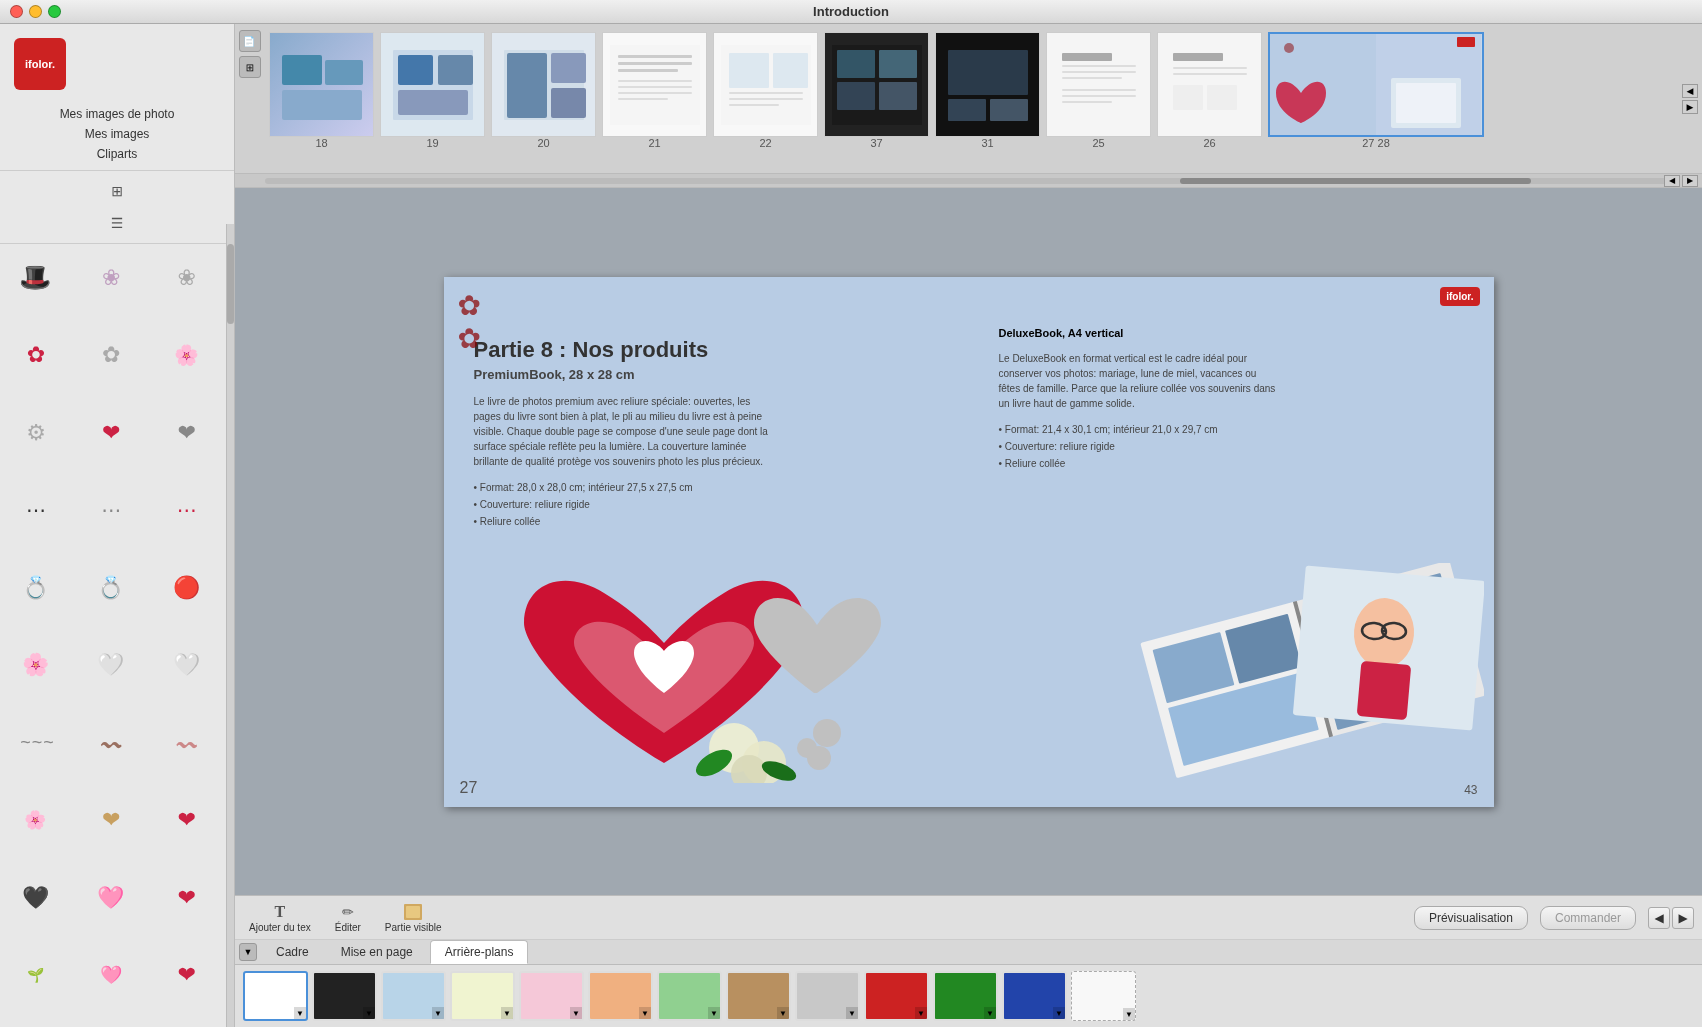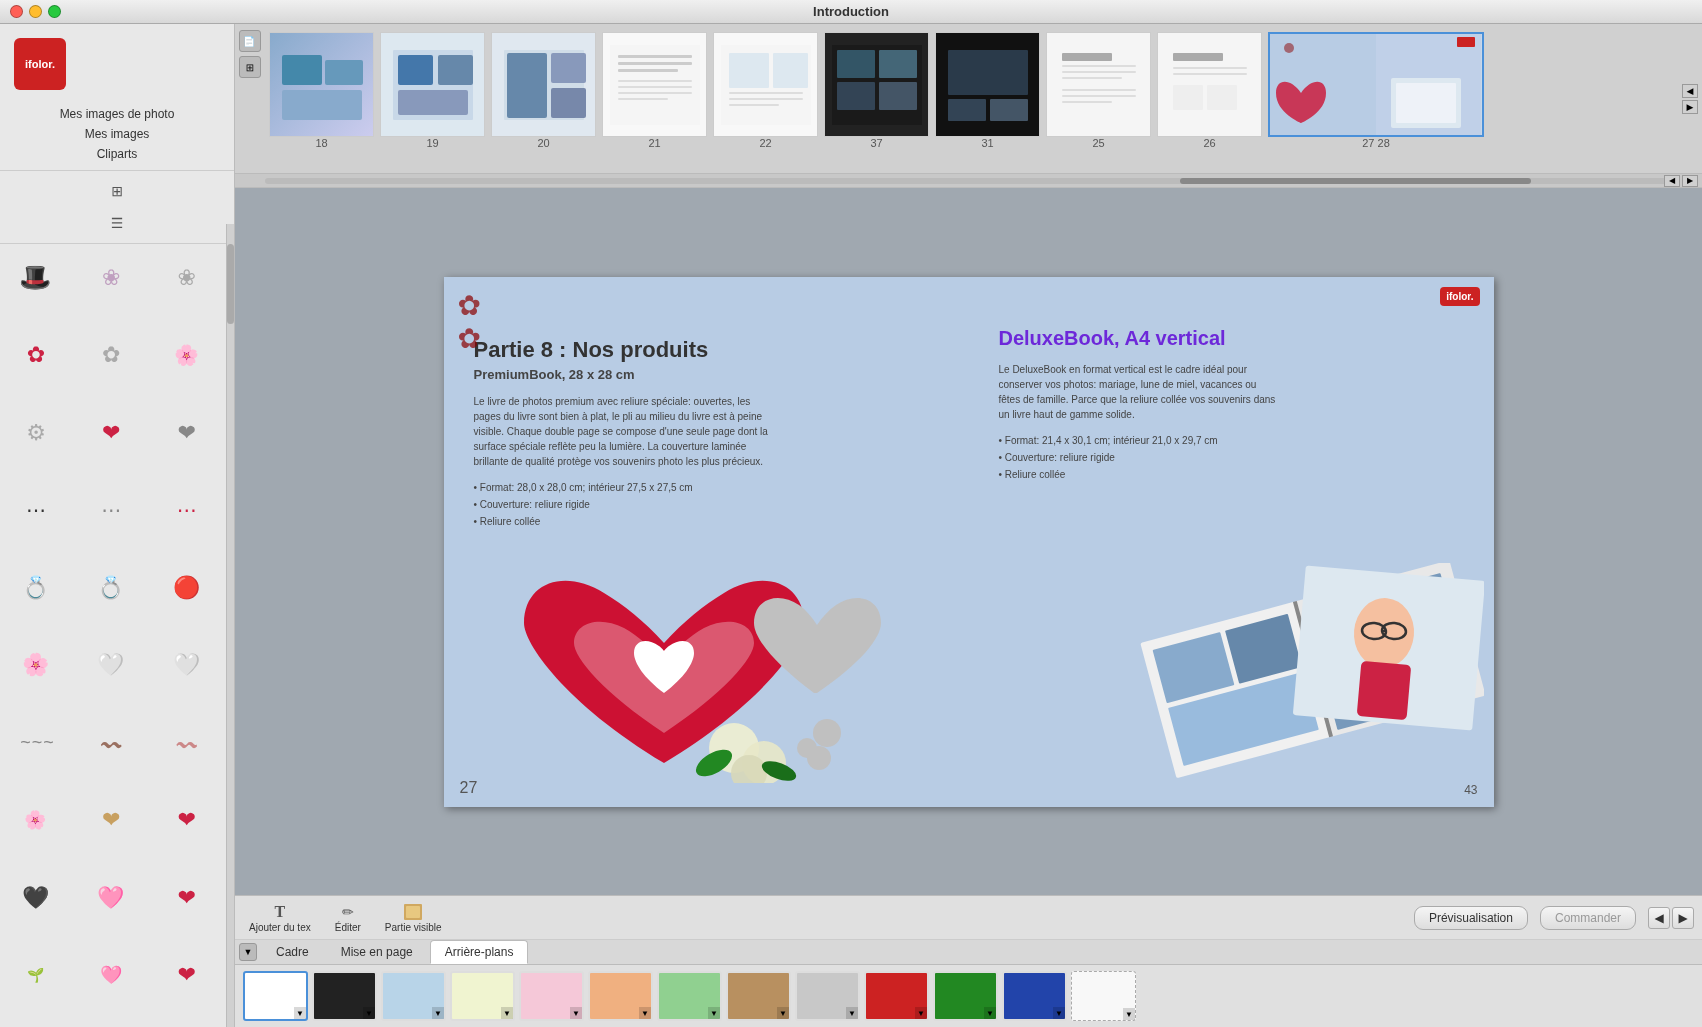--- a/index.html
+++ b/index.html
@@ -738,7 +738,7 @@
         <div class="page-right">
           <div class="ifolor-logo-corner">ifolor.</div>
           <div style="margin-top: 30px; max-width: 280px;">
-            <div class="content-subtitle" style="font-size:20px; color:#6d28d9;">DeluxeBook, A4 vertical</div>
+            <div class="content-subtitle" style="font-size:11px; color:#000000;">DeluxeBook, A4 vertical</div>
             <div class="content-body">Le DeluxeBook en format vertical est le cadre idéal pour conserver vos photos: mariage, lune de miel, vacances ou fêtes de famille. Parce que la reliure collée vos souvenirs dans un livre haut de gamme solide.</div>
             <div class="content-specs">
               • Format: 21,4 x 30,1 cm; intérieur 21,0 x 29,7 cm<br>

